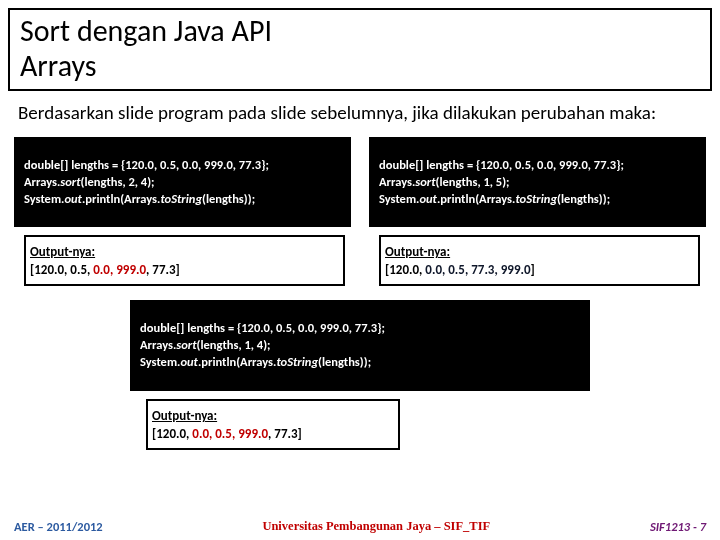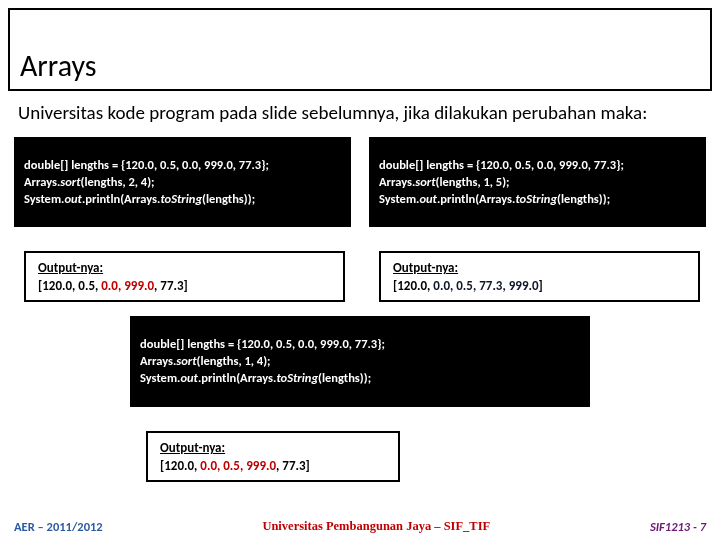--- a/index.html
+++ b/index.html
@@ -85,7 +85,7 @@
 
 <div class="title-block">
   <h1>
-    <br>
+    <span>Sort dengan Java API</span><br>
     <span>Arrays</span>
   </h1>
 </div>

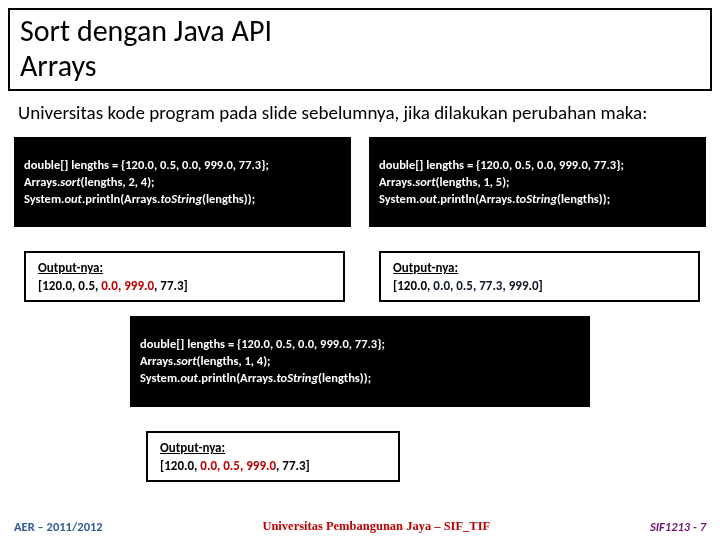--- a/index.html
+++ b/index.html
@@ -90,7 +90,7 @@
   </h1>
 </div>
 
-<p class="intro">Universitas kode program pada slide sebelumnya, jika dilakukan perubahan maka:</p>
+<p class="intro">Berdasarkan slide program pada slide sebelumnya, jika dilakukan perubahan maka:</p>
 
 <div class="cols">
   <div class="col">

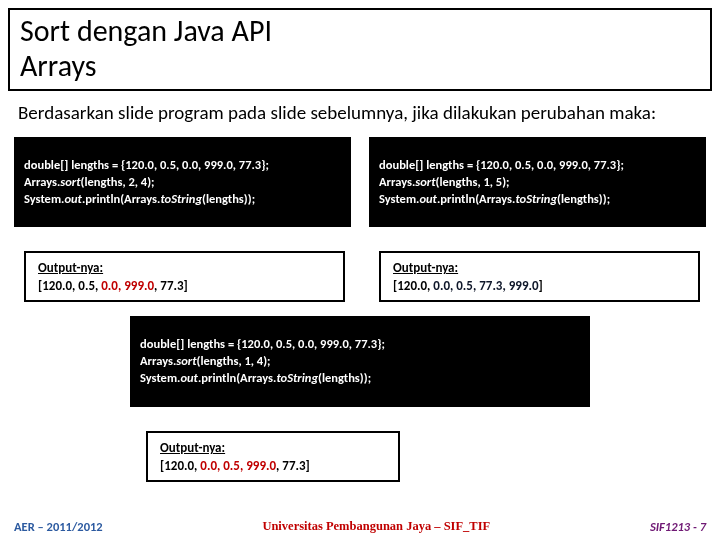--- a/index.html
+++ b/index.html
@@ -47,10 +47,10 @@
   .outbox {
     border: 2.5px solid #000;
     background: #fff;
-    padding: 6px 12px;
+    padding: 6px 4px;
     font-size: 13px;
     line-height: 1.35;
-    margin-top: 24px;
+    margin-top: 8px;
     font-weight: 700;
     margin-left: 10px;
     margin-right: 6px;

